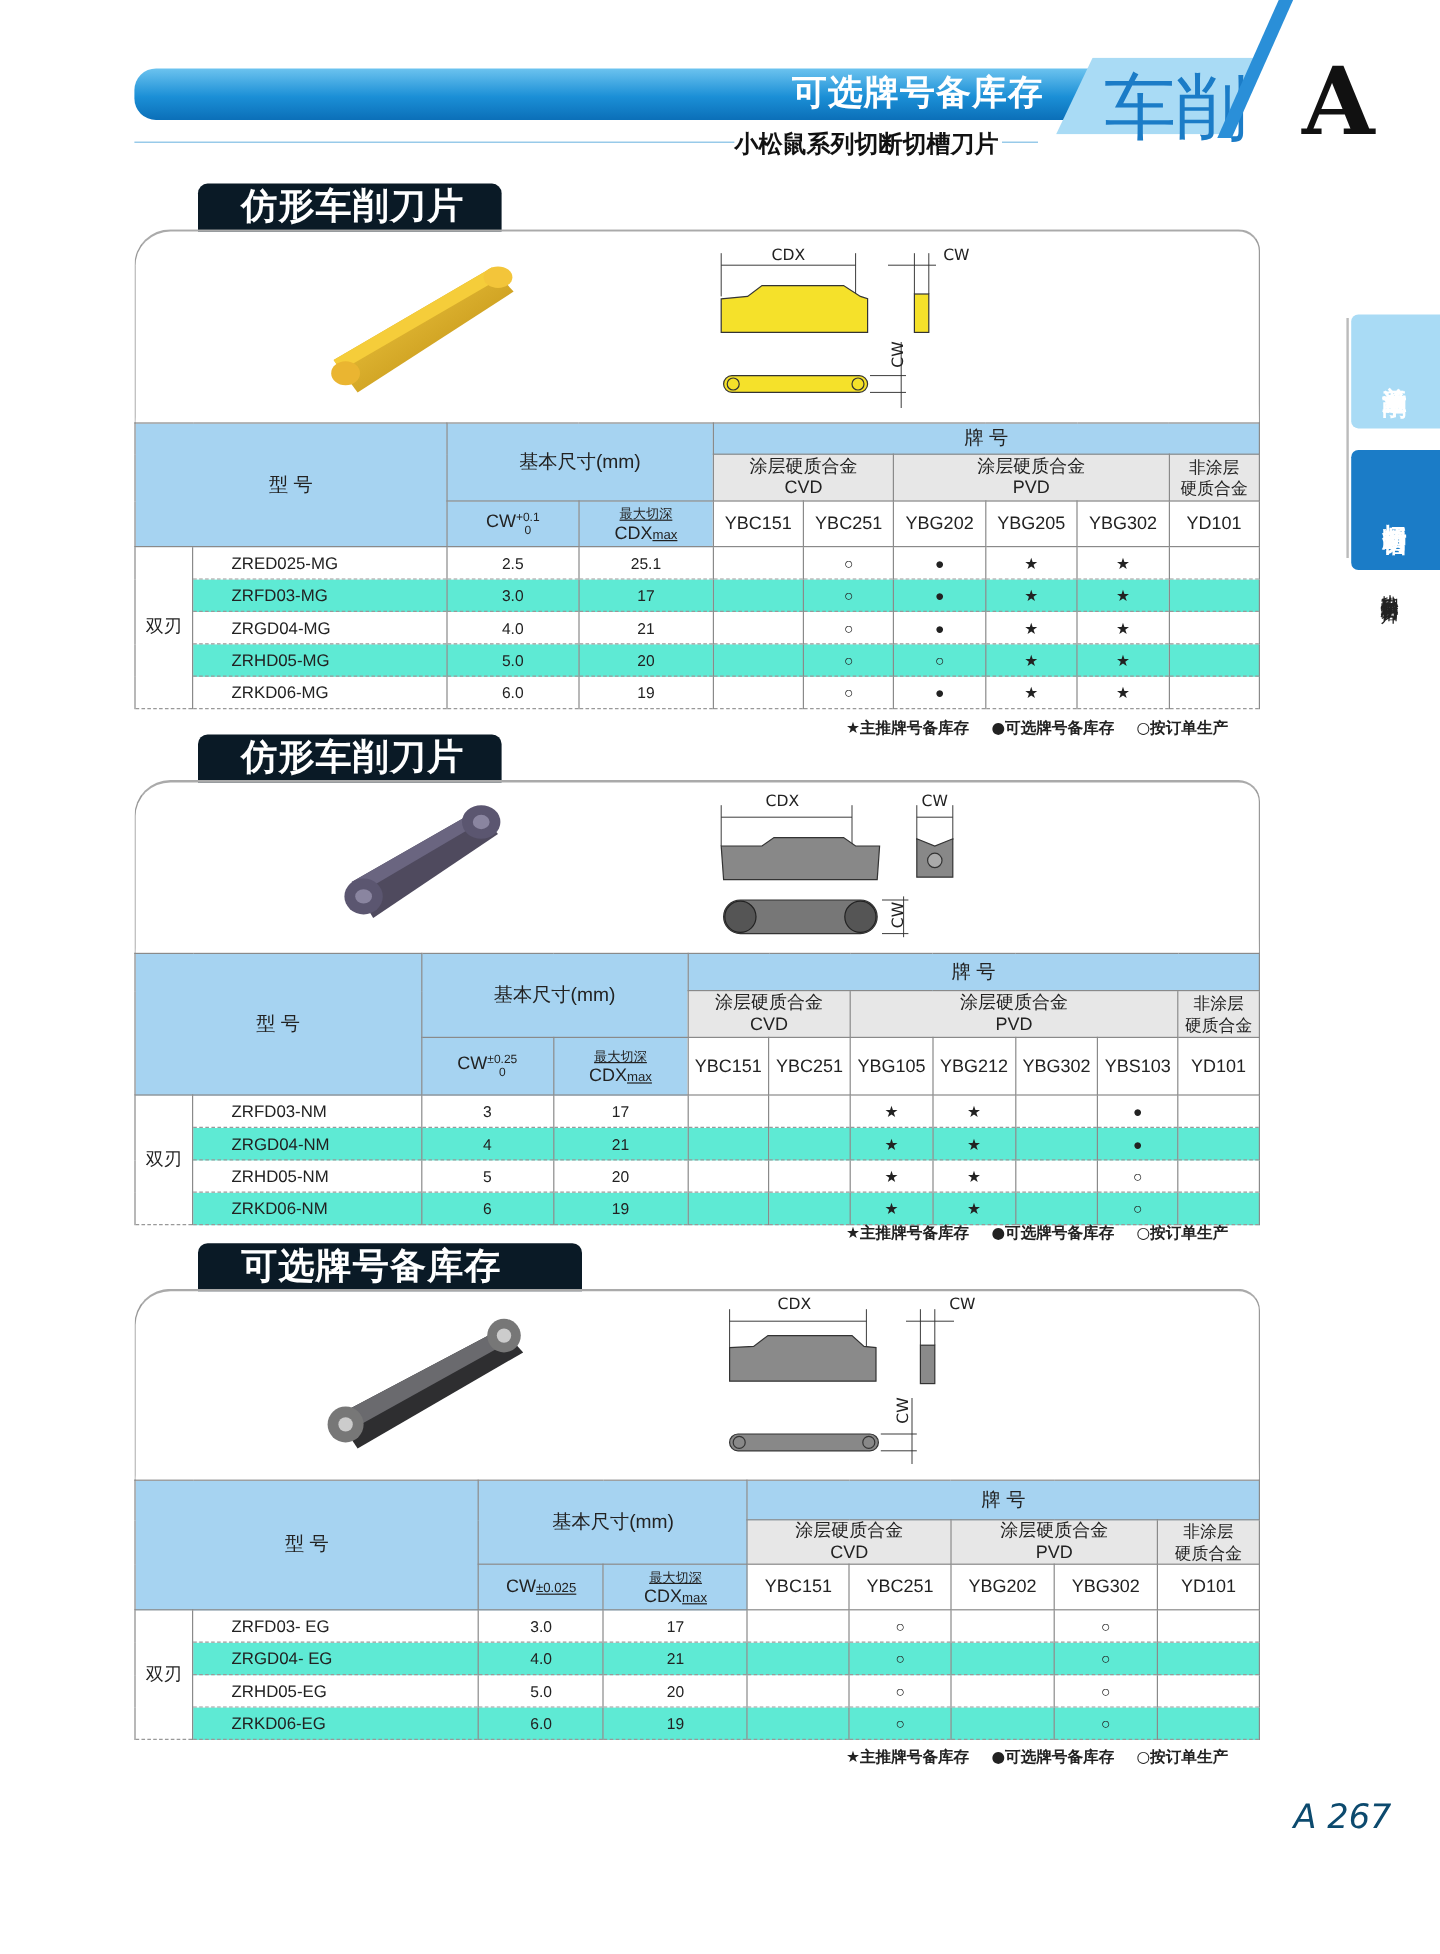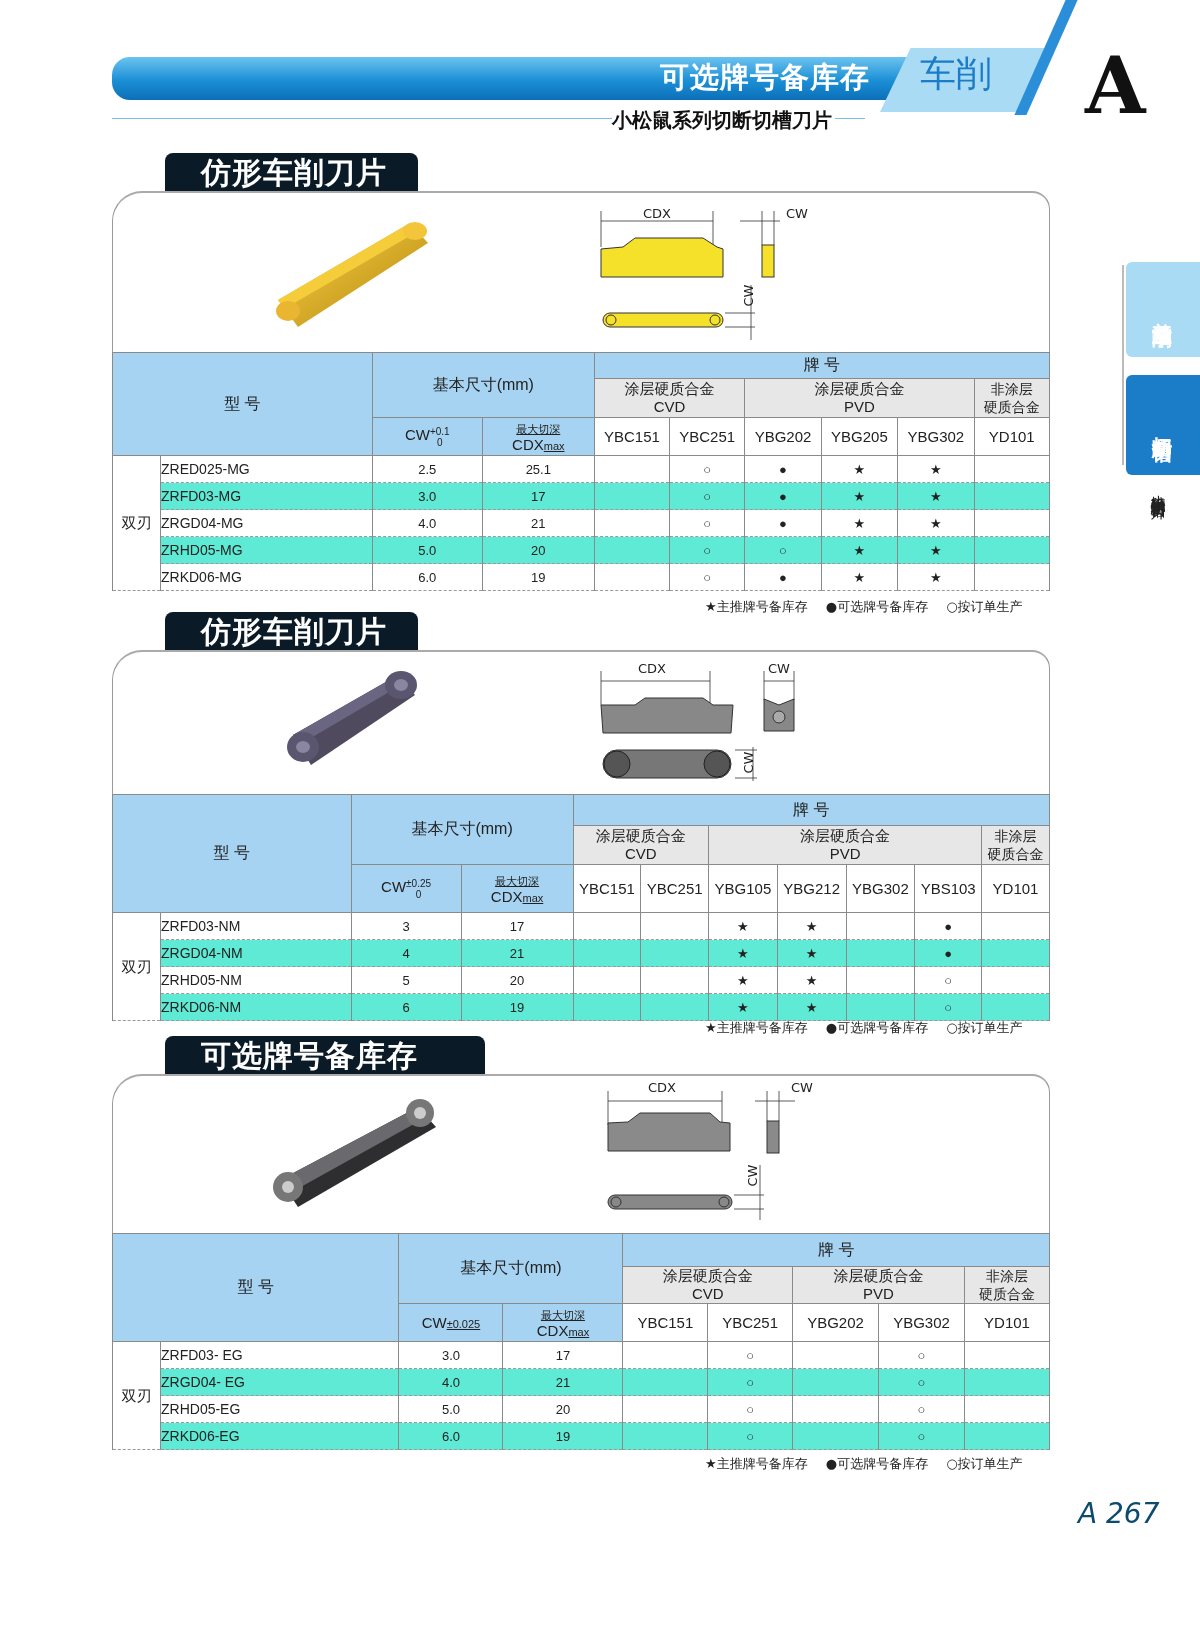--- a/index.html
+++ b/index.html
@@ -11,7 +11,7 @@
   .banner-title { position: absolute; left: 660px; top: 58px; font-size: 29px; font-weight: bold; color: #fff; letter-spacing: 1px; }
   .tab-block { position: absolute; left: 880px; top: 48px; width: 170px; height: 64px; background: #a9dbf5;
                clip-path: polygon(18% 0, 100% 0, 82% 100%, 0 100%); }
-  .tab-text { position: absolute; left: 920px; top: 50px; font-size: 36px; color: #1b7cc7; }
+  .tab-text { position: absolute; left: 920px; top: 50px; font-size: 60px; color: #1b7cc7; }
   .slash { position: absolute; left: 1040px; top: 0; width: 12px; height: 115px; background: #2a8fd8; transform: skewX(-24deg); }
   .big-A { position: absolute; left: 1085px; top: 40px; font-family: "DejaVu Serif", serif; font-size: 78px; font-weight: bold; color: #111; }
   .subline { position: absolute; left: 112px; top: 118px; width: 500px; height: 1px; background: #7fbde4; }

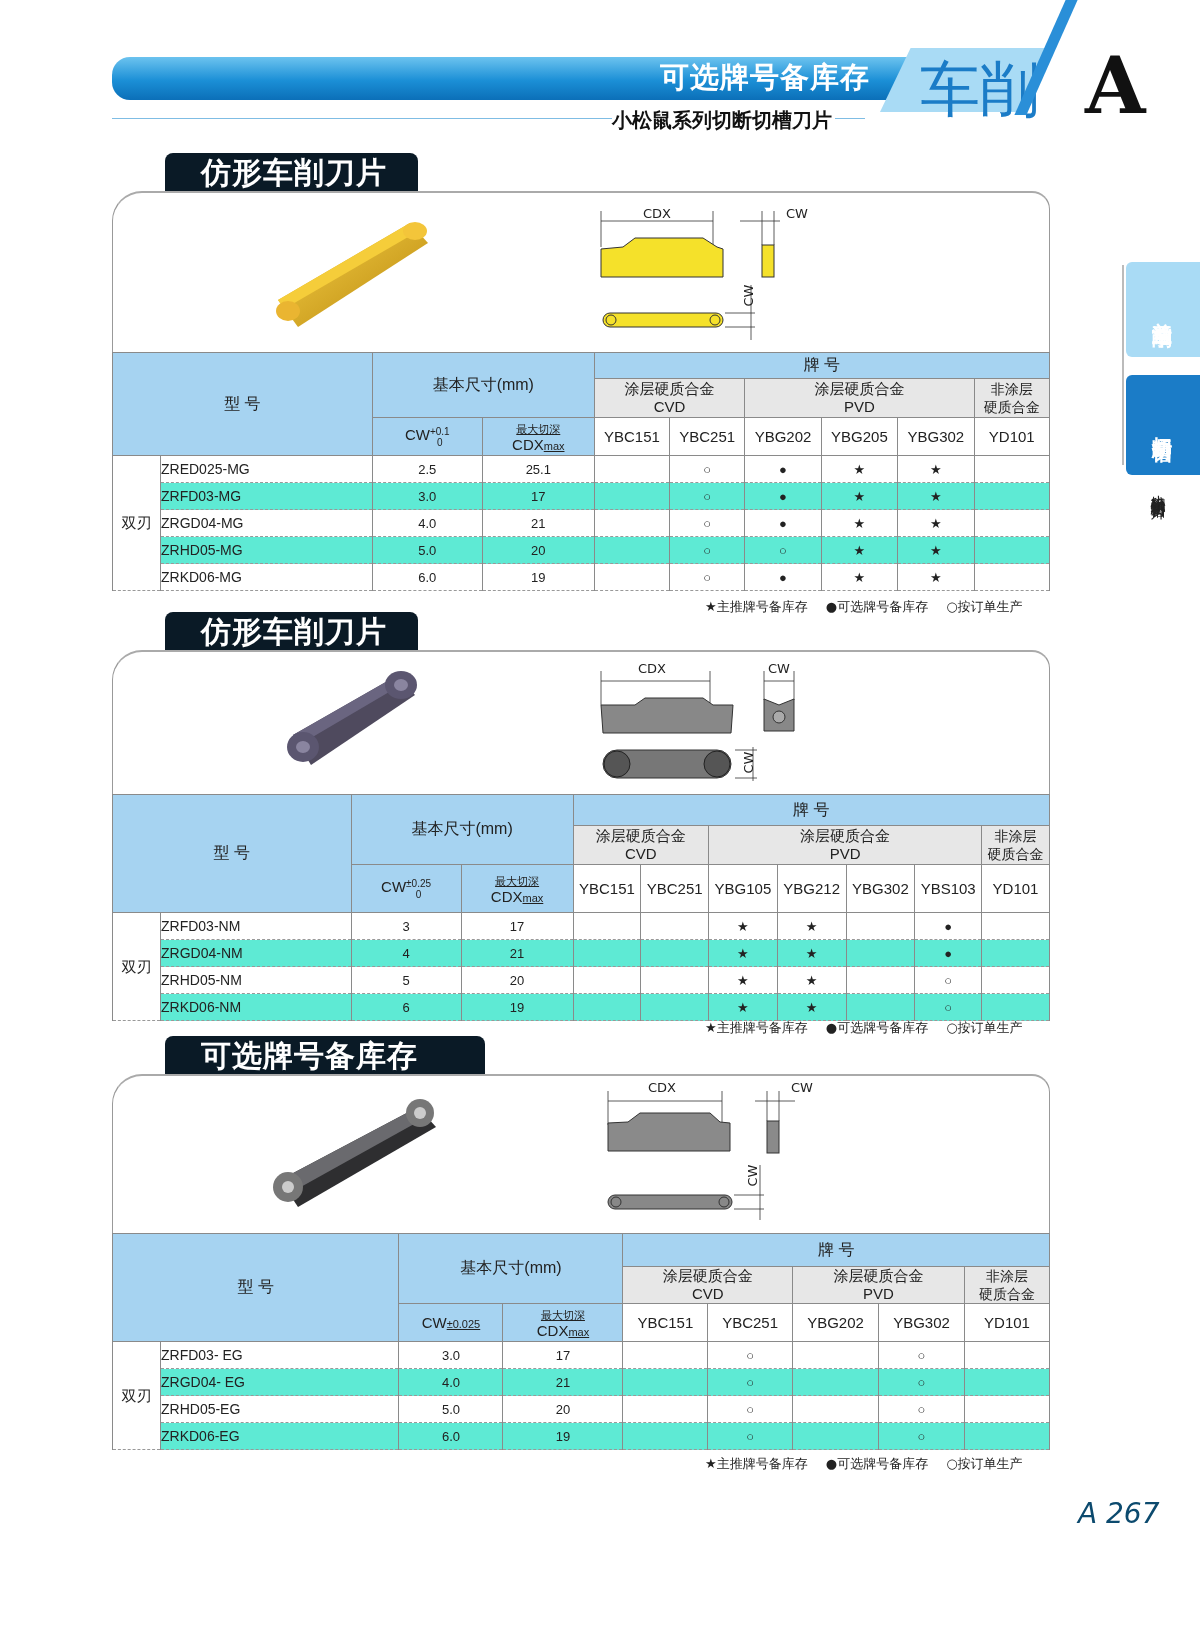--- a/index.html
+++ b/index.html
@@ -46,7 +46,7 @@
   .small { font-size: 11px; text-decoration: underline; }
   tr.row td { height: 27px; font-size: 13px; border-top: 1px dashed #999; border-bottom: 1px dashed #999; }
   tr.row.alt td:not(.dual) { background: #5eead4; }
-  td.model { font-weight: bold; text-align: left !important; font-size: 14px !important; }
+  td.model { font-weight: bold; text-align: left !important; padding-left: 32px; font-size: 14px !important; }
   td.dual { background: #fff; font-size: 15px !important; line-height: 16px; }
   .legend { position: absolute; left: 705px; font-size: 13px; color: #222; word-spacing: 14px; }
   .page-no { position: absolute; left: 1078px; top: 1497px; font-size: 28px; font-style: italic; color: #0c4a6e; }

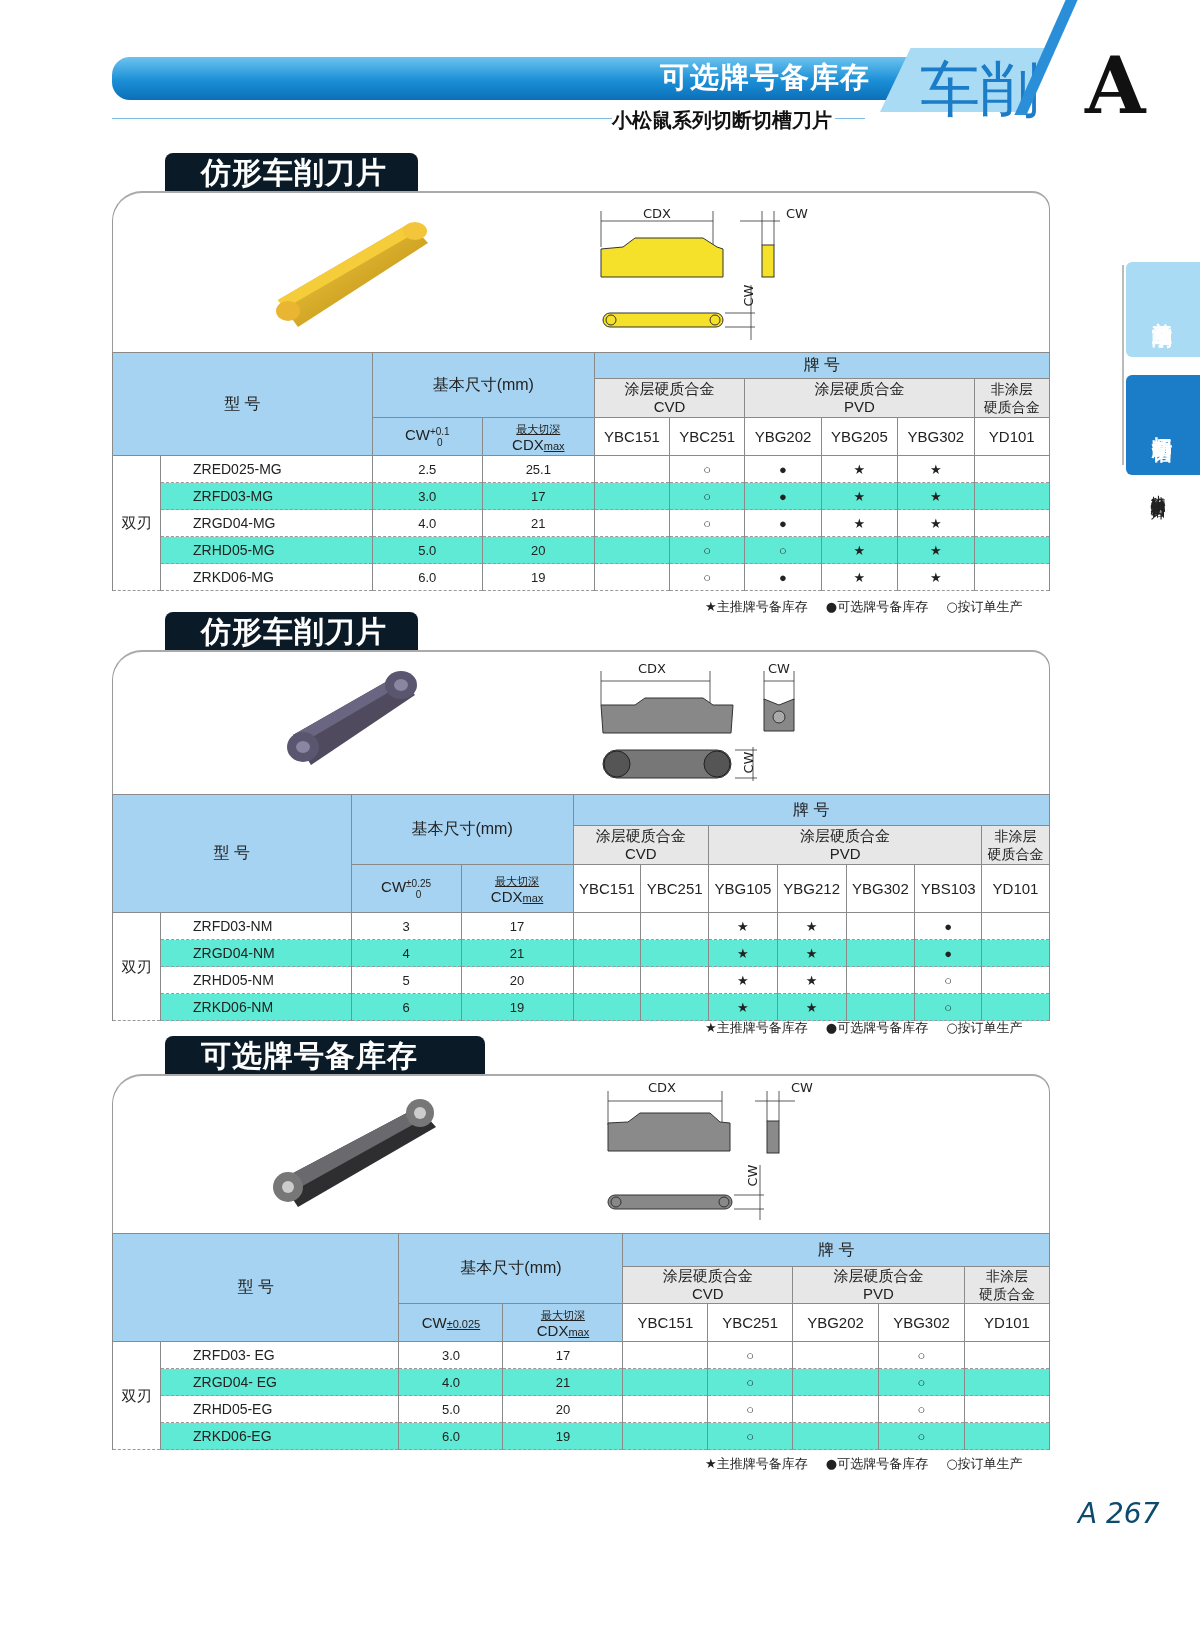--- a/index.html
+++ b/index.html
@@ -48,7 +48,7 @@
   tr.row.alt td:not(.dual) { background: #5eead4; }
   td.model { font-weight: bold; text-align: left !important; padding-left: 32px; font-size: 14px !important; }
   td.dual { background: #fff; font-size: 15px !important; line-height: 16px; }
-  .legend { position: absolute; left: 705px; font-size: 13px; color: #222; word-spacing: 14px; }
+  .legend { position: absolute; left: 705px; font-size: 13px; color: #222; word-spacing: 14px; font-weight: bold; }
   .page-no { position: absolute; left: 1078px; top: 1497px; font-size: 28px; font-style: italic; color: #0c4a6e; }
 </style>
 </head>

